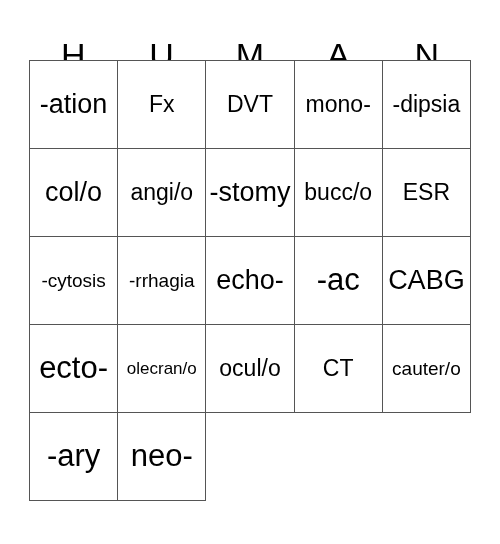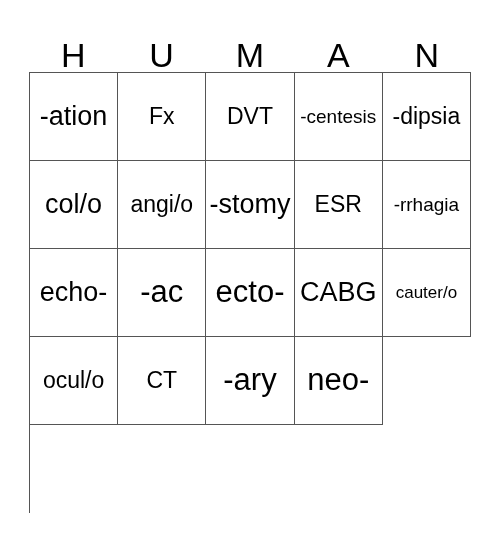--- a/index.html
+++ b/index.html
@@ -48,7 +48,7 @@
   #bingo-grid {
     position: absolute;
     left: 29px;
-    top: 72px;
+    top: 60px;
     width: 442px;
     height: 441px;
     display: grid;

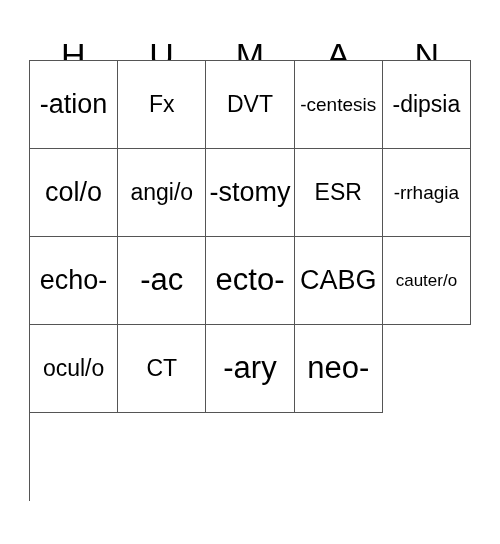--- a/index.html
+++ b/index.html
@@ -115,6 +115,9 @@
       <span class="cell-text fs-xl">DVT</span>
     </div>
     <div class="bingo-cell">
+      <span class="cell-text fs-sm">mono-</span>
+    </div>
+    <div class="bingo-cell">
       <span class="cell-text fs-xs">-centesis</span>
     </div>
 

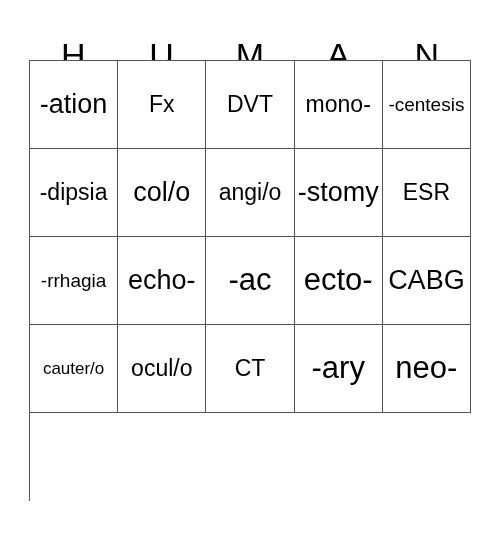--- a/index.html
+++ b/index.html
@@ -117,9 +117,6 @@
     <div class="bingo-cell">
       <span class="cell-text fs-sm">mono-</span>
     </div>
-    <div class="bingo-cell">
-      <span class="cell-text fs-xs">-centesis</span>
-    </div>
 
     <div class="bingo-cell">
       <span class="cell-text fs-sm">-dipsia</span>

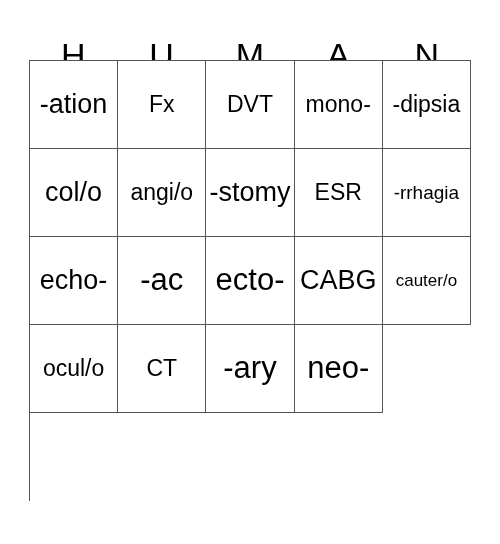--- a/index.html
+++ b/index.html
@@ -132,6 +132,9 @@
     </div>
 
     <div class="bingo-cell">
+      <span class="cell-text fs-sm">bucc/o</span>
+    </div>
+    <div class="bingo-cell">
       <span class="cell-text fs-xl">ESR</span>
     </div>
     <div class="bingo-cell">

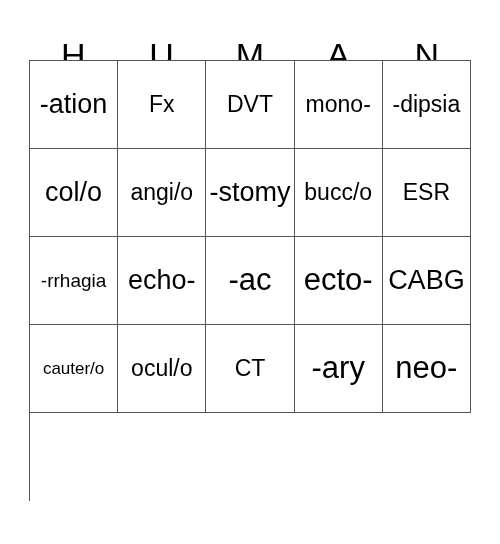--- a/index.html
+++ b/index.html
@@ -138,6 +138,9 @@
       <span class="cell-text fs-xl">ESR</span>
     </div>
     <div class="bingo-cell">
+      <span class="cell-text fs-xs">-cytosis</span>
+    </div>
+    <div class="bingo-cell">
       <span class="cell-text fs-xs">-rrhagia</span>
     </div>
     <div class="bingo-cell">

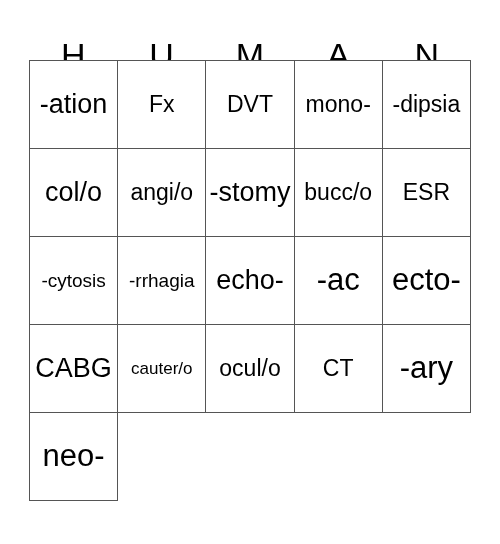--- a/index.html
+++ b/index.html
@@ -151,10 +151,10 @@
       <span class="cell-text fs-lg">-ac</span>
     </div>
     <div class="bingo-cell">
-      <span class="cell-text fs-lg">ecto-</span>
+      <span class="cell-text fs-md">CABG</span>
     </div>
     <div class="bingo-cell">
-      <span class="cell-text fs-md">CABG</span>
+      <span class="cell-text fs-lg">ecto-</span>
     </div>
     <div class="bingo-cell">
       <span class="cell-text fs-xxs">cauter/o</span>

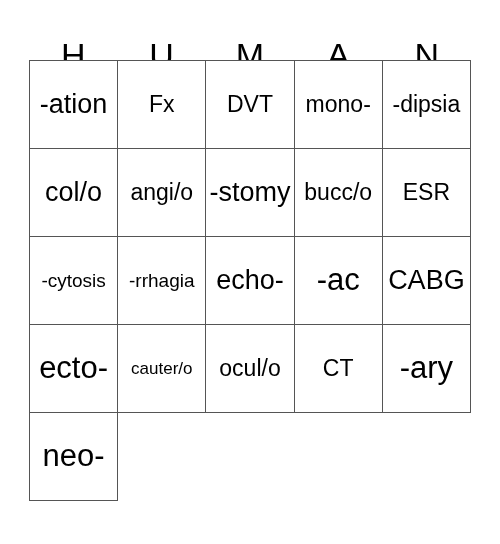--- a/index.html
+++ b/index.html
@@ -157,7 +157,7 @@
       <span class="cell-text fs-lg">ecto-</span>
     </div>
     <div class="bingo-cell">
-      <span class="cell-text fs-xxs">cauter/o</span>
+      <span class="cell-text fs-xxs">olecran/o</span>
     </div>
 
     <div class="bingo-cell">

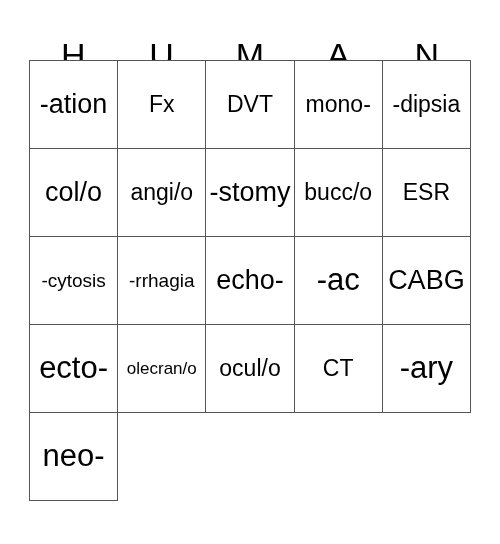--- a/index.html
+++ b/index.html
@@ -167,6 +167,9 @@
       <span class="cell-text fs-xl">CT</span>
     </div>
     <div class="bingo-cell">
+      <span class="cell-text fs-xs">cauter/o</span>
+    </div>
+    <div class="bingo-cell">
       <span class="cell-text fs-lg">-ary</span>
     </div>
     <div class="bingo-cell">

